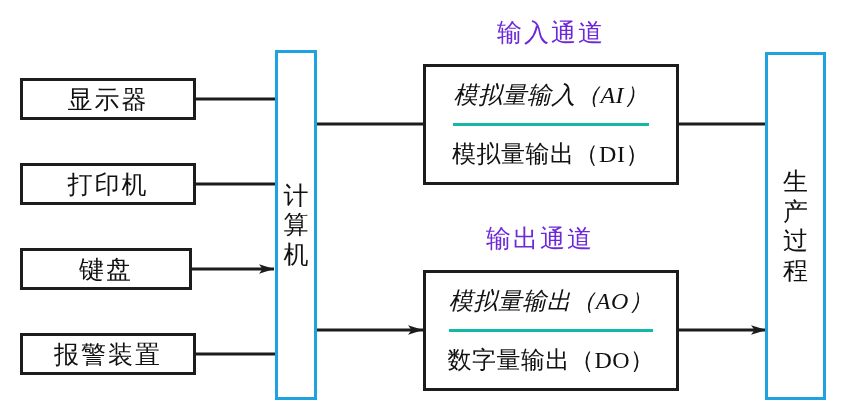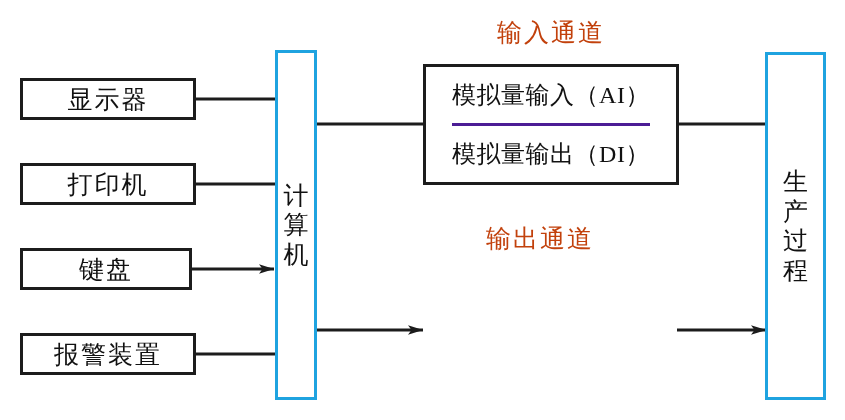--- a/index.html
+++ b/index.html
@@ -70,7 +70,7 @@
   .caption {
     position: absolute;
     font-size: 25px;
-    color: #c2410c;
+    color: #6d28d9;
     letter-spacing: 2px;
     white-space: nowrap;
     text-align: center;

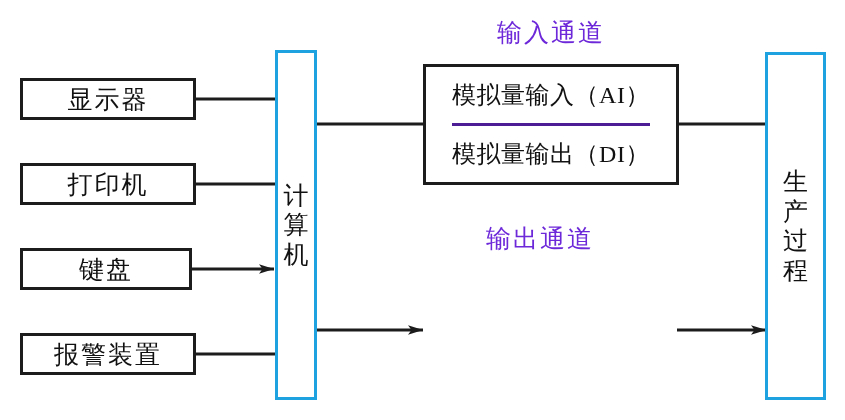--- a/index.html
+++ b/index.html
@@ -64,7 +64,8 @@
     box-sizing: border-box;
   }
   .channel .row.top {
-    border-bottom: 3px solid #4c1d95;
+    border-bottom: 3px solid #14b8a6;
+    font-style: italic;
   }
 
   .caption {

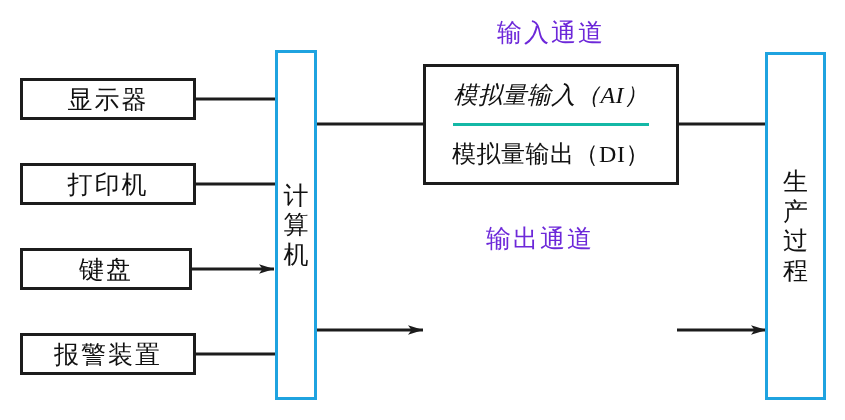--- a/index.html
+++ b/index.html
@@ -154,6 +154,14 @@
 
   <div class="caption" style="left:412px; top:222px; width:256px;">输出通道</div>
 
+  <div class="box channel" style="left:423px; top:270px; width:256px; height:121px;">
+    <div class="row top">
+      <span>模拟量输出（AO）</span>
+    </div>
+    <div class="row">
+      <span>数字量输出（DO）</span>
+    </div>
+  </div>
 
   <div class="box vbox" style="left:765px; top:52px; width:61px; height:348px;">
     <span class="vchar">生</span>

